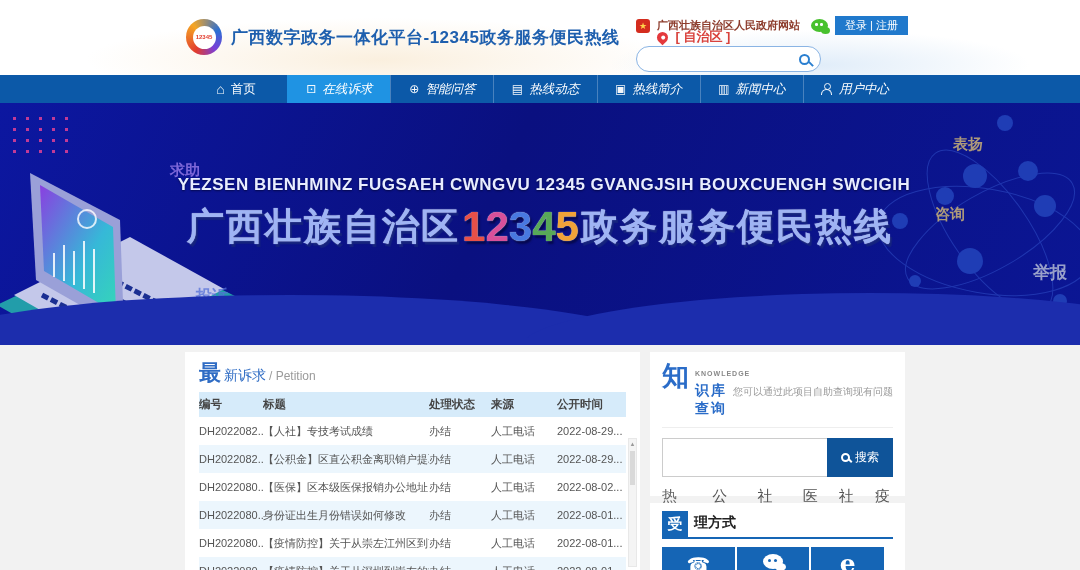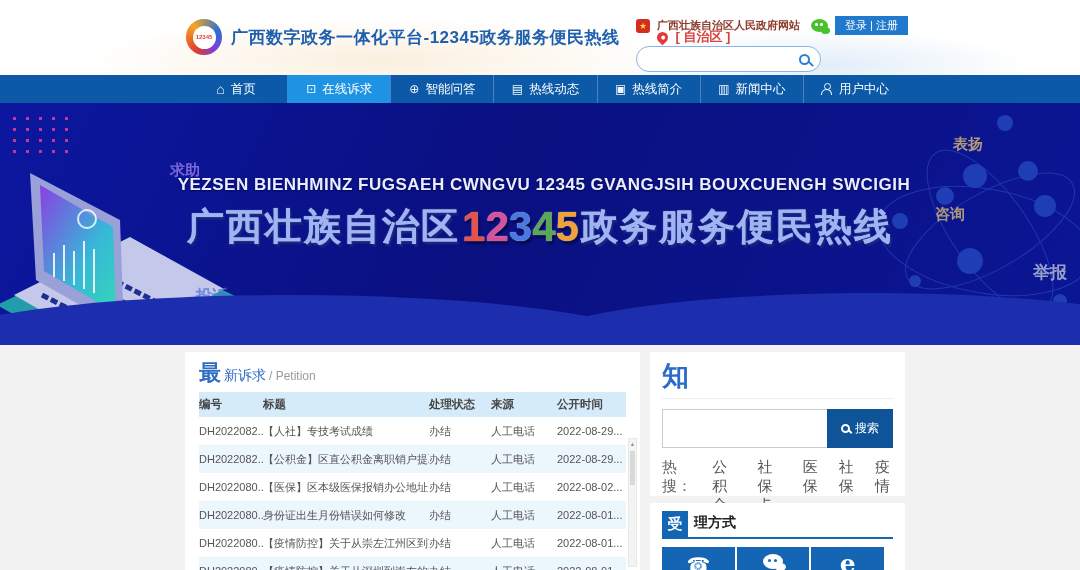--- a/index.html
+++ b/index.html
@@ -50,7 +50,7 @@
   .nav-inner { margin-left:185px; width:721px; height:28px; display:flex; }
   .nav-item { flex:1; display:flex; align-items:center; justify-content:center; gap:6px;
     color:#fff; font-size:12.5px; cursor:pointer; }
-  .nav-item + .nav-item { border-left:1px solid rgba(255,255,255,.25); }
+  .nav-item + .nav-item { border-left:1px solid rgba(255,255,255,.25);font-style:italic; }
   .nav-item.active { background:#1f93e3; border-left-color:transparent; }
   .nav-icon { font-size:12px; line-height:1; opacity:.95; }
   .icon-home::before { content:"⌂"; font-size:14px; }

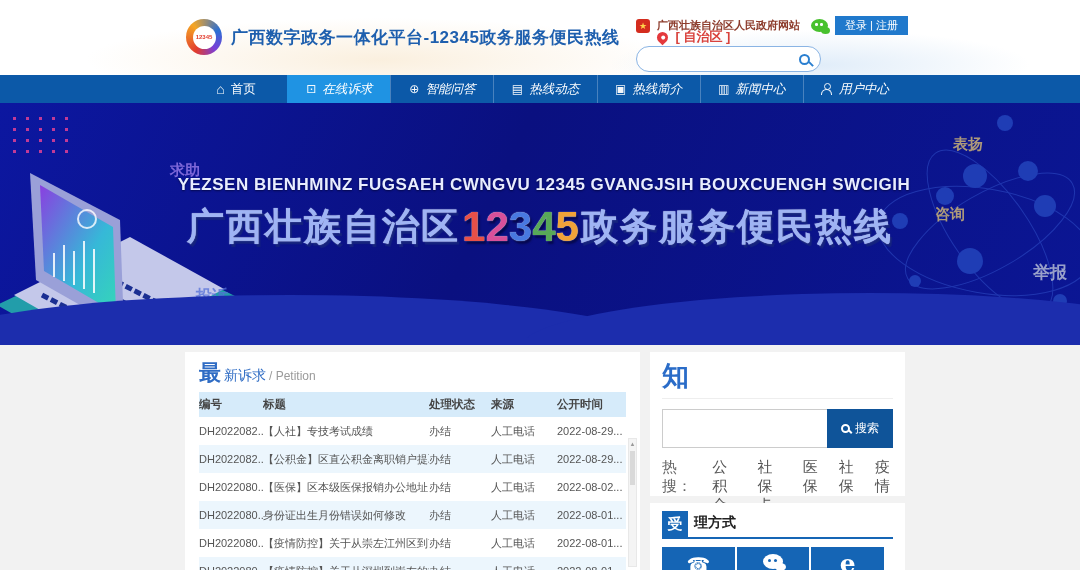--- a/index.html
+++ b/index.html
@@ -357,6 +357,13 @@
     <div class="card knowledge-card">
       <div class="k-header">
         <span class="k-initial">知</span>
+        <span>
+          <span class="k-eyebrow">KNOWLEDGE</span>
+          <span class="k-title-row">
+            <span class="k-title">识库查询</span>
+            <span class="k-desc">您可以通过此项目自助查询现有问题</span>
+          </span>
+        </span>
       </div>
       <hr class="k-divider">
       <div class="k-search-row">

